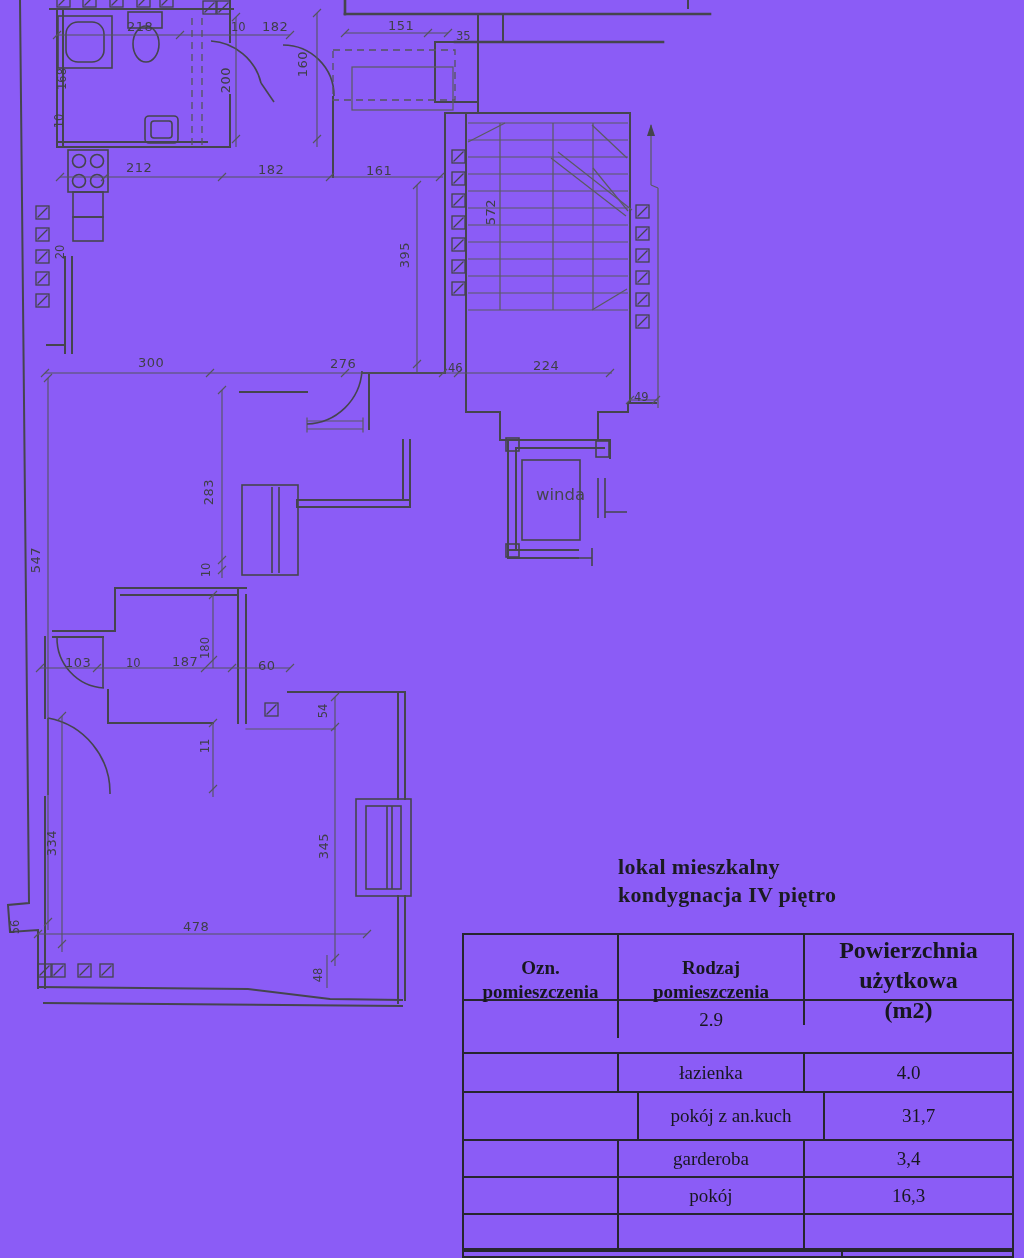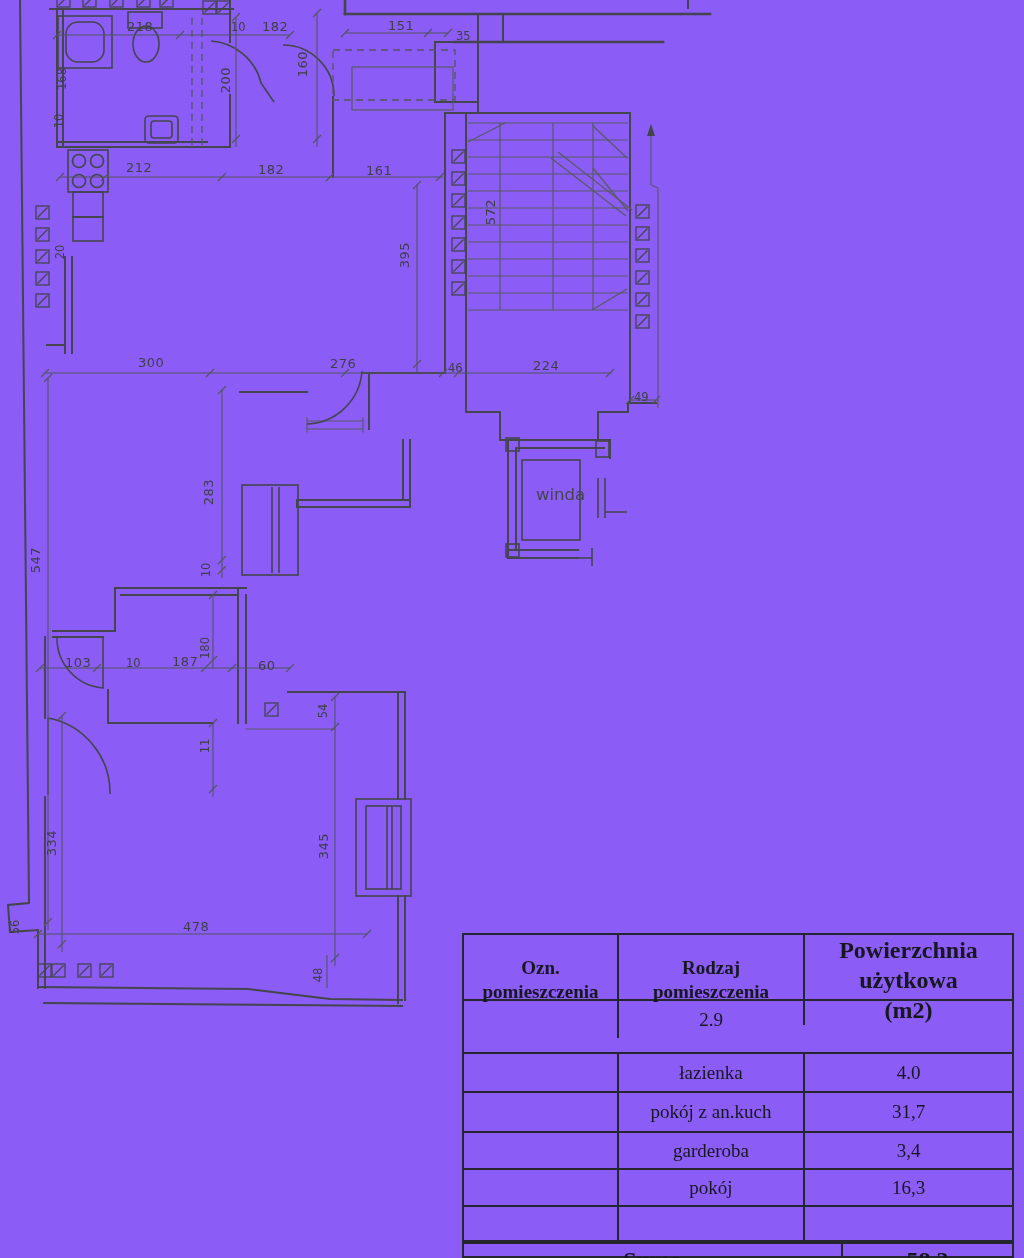--- a/index.html
+++ b/index.html
@@ -307,6 +307,10 @@
   </g>
 </svg>
 
+<div class="title-block">
+  <div>lokal mieszkalny</div>
+  <div>kondygnacja IV piętro</div>
+</div>
 
 <div class="area-table">
   <div class="tr head">

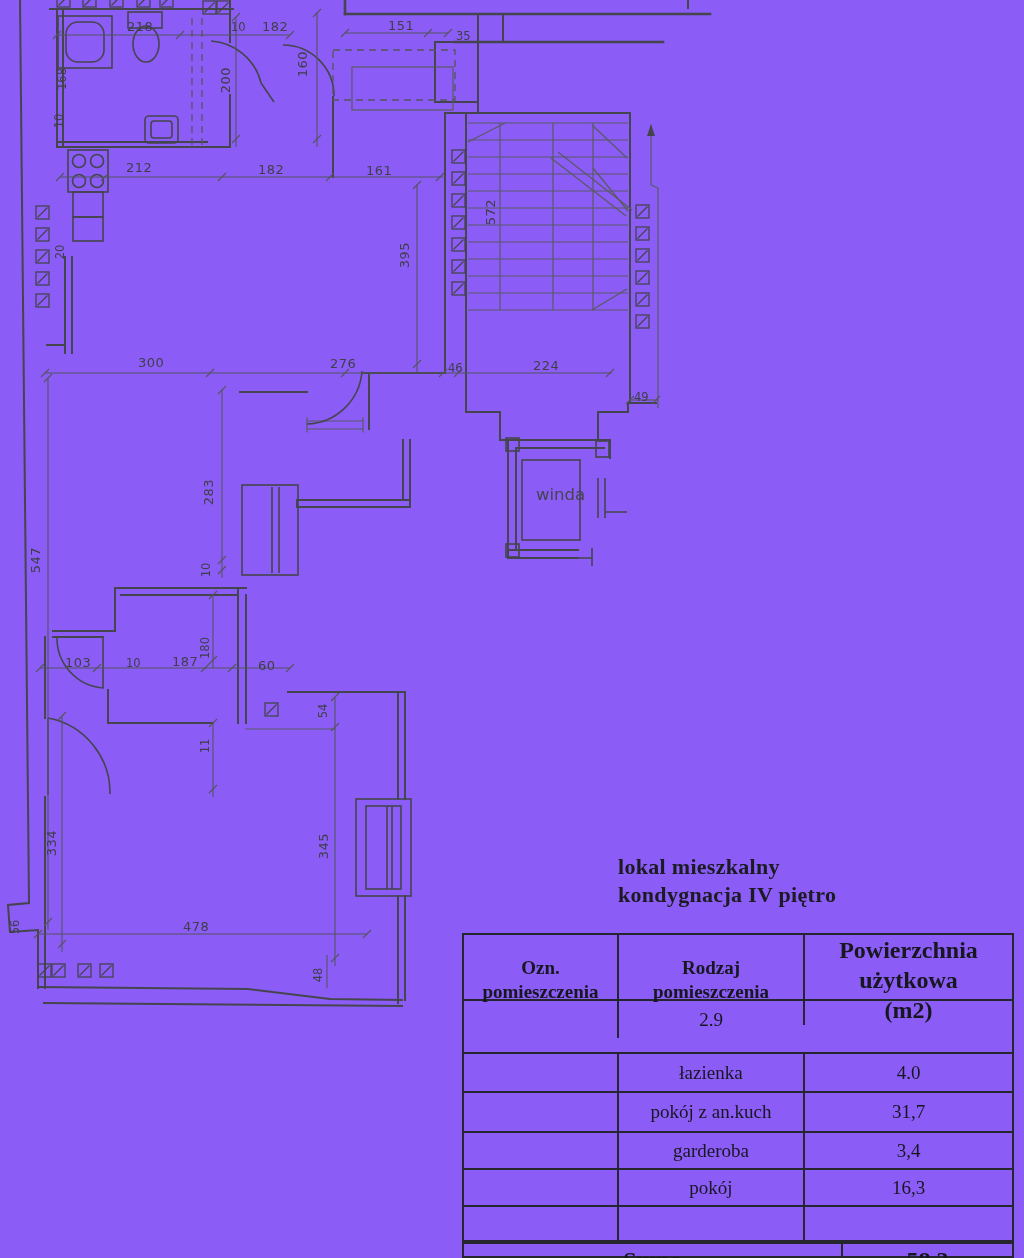--- a/index.html
+++ b/index.html
@@ -337,7 +337,7 @@
     <div class="td">łazienka</div>
     <div class="td">4.0</div>
   </div>
-  <div class="tr body" style="height:40px;">
+  <div class="tr body" style="height:48px;padding-left:20px;">
     <div class="td"></div>
     <div class="td">pokój z an.kuch</div>
     <div class="td">31,7</div>

